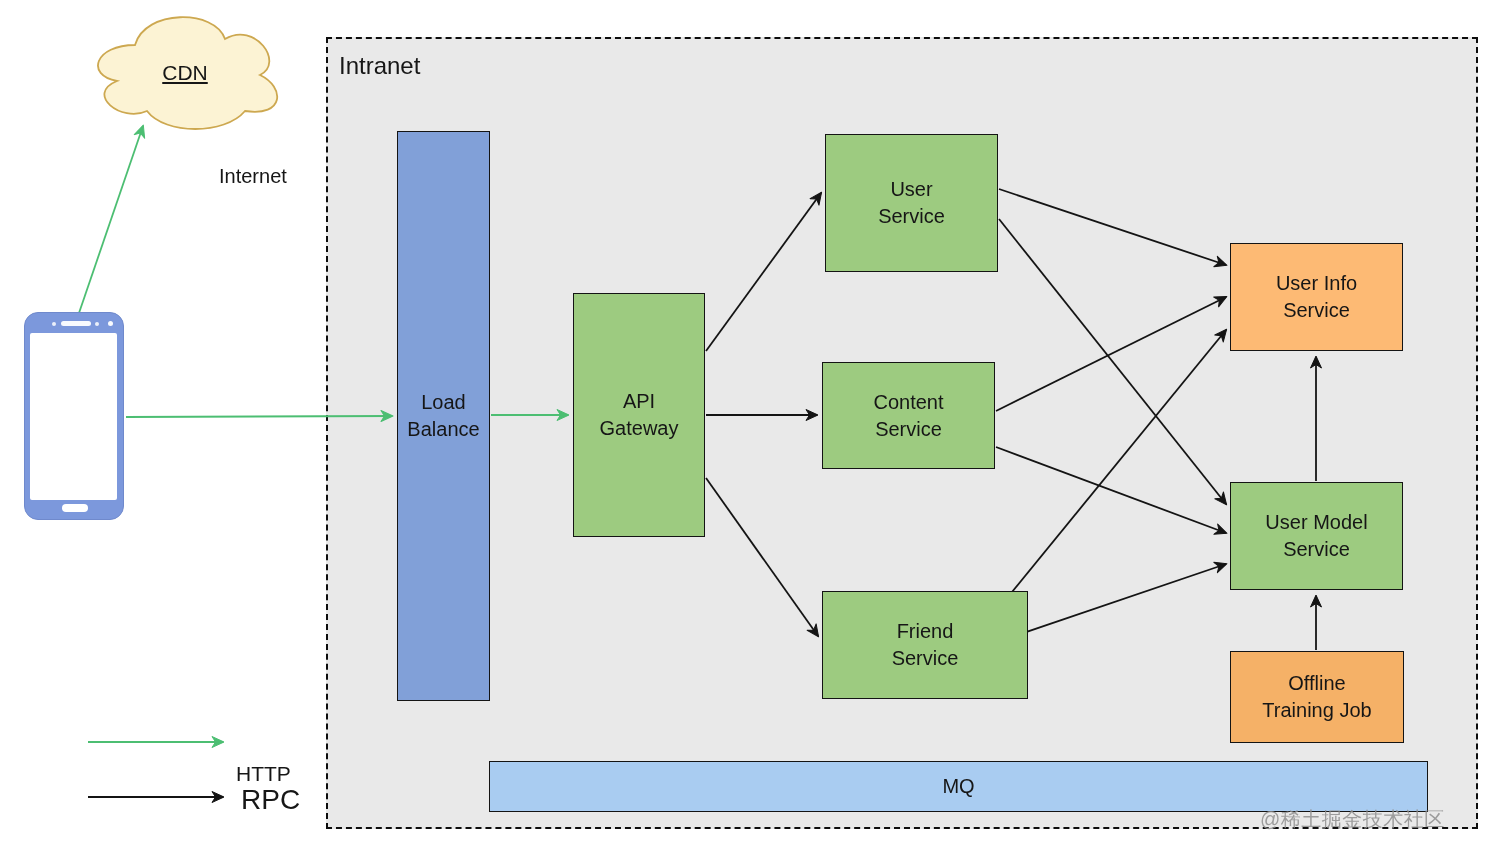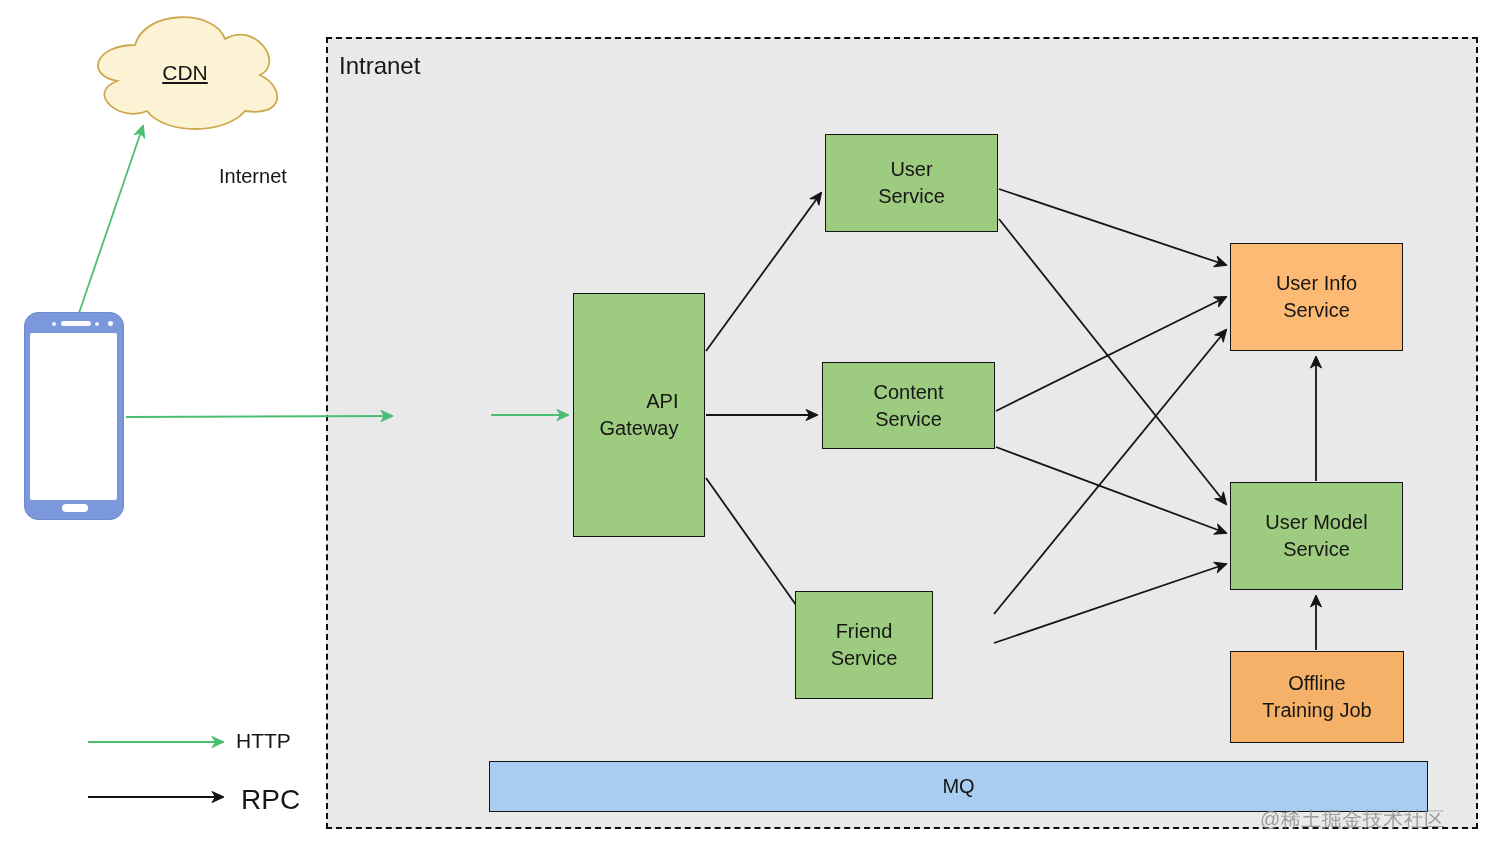--- a/index.html
+++ b/index.html
@@ -28,7 +28,7 @@
   }
   .n-load-balance{left:397px;top:131px;width:93px;height:570px;background:#81A0D8;}
   .n-api-gateway{left:573px;top:293px;width:132px;height:244px;text-align:right;}
-  .n-user-service{left:825px;top:134px;width:173px;height:98px;}
+  .n-user-service{left:825px;top:134px;width:173px;height:138px;}
   .n-content-service{left:822px;top:362px;width:173px;height:87px;}
   .n-friend-service{left:795px;top:591px;width:138px;height:108px;}
   .n-user-info-service{left:1230px;top:243px;width:173px;height:108px;}

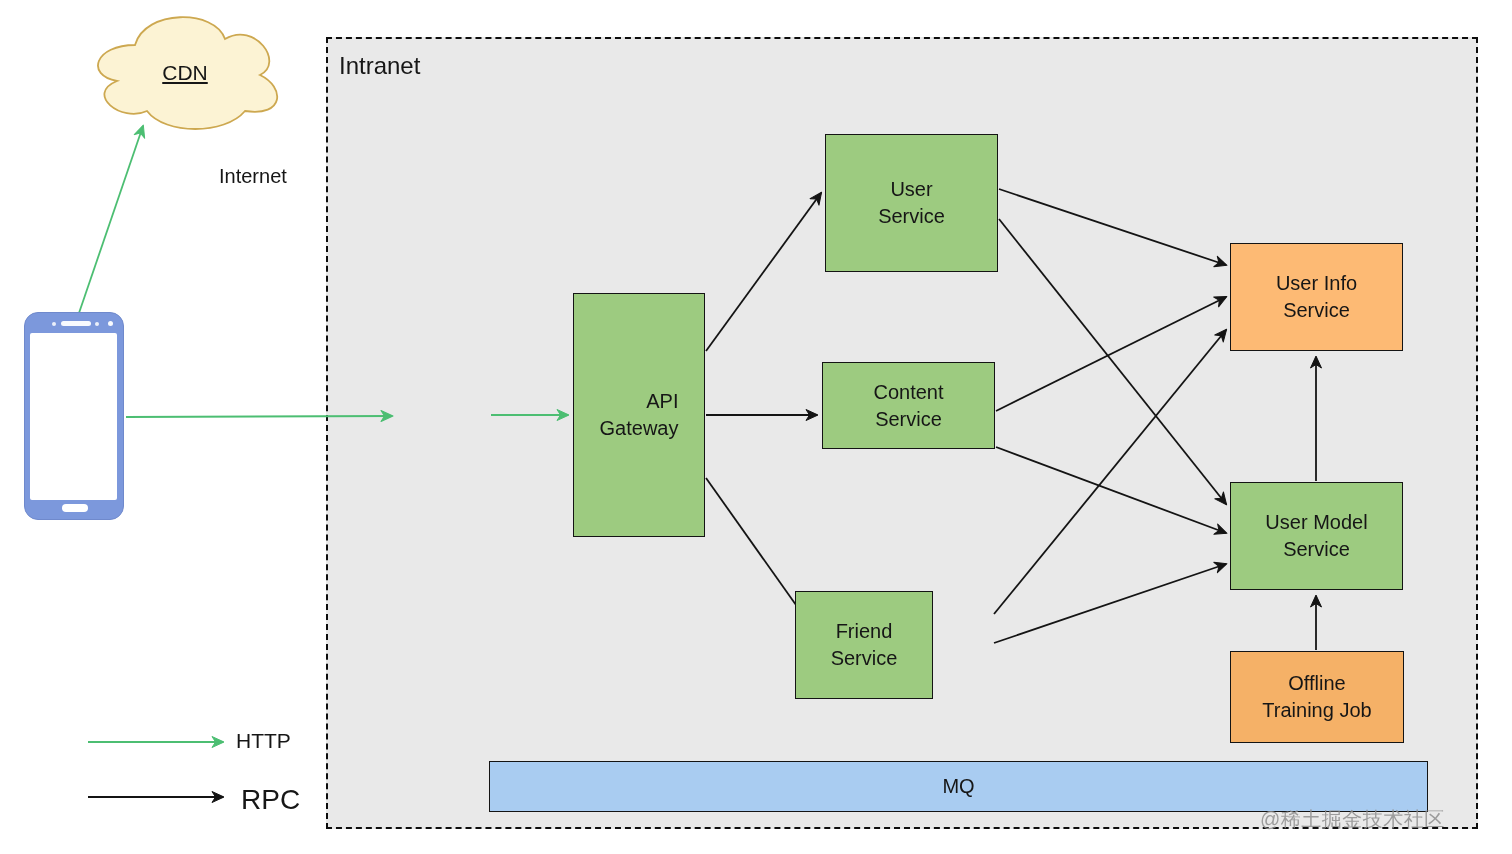--- a/index.html
+++ b/index.html
@@ -119,6 +119,10 @@
     <div class="phone-home"></div>
   </div>
 
+  <div class="node n-load-balance" style="background: rgb(129, 160, 216);">
+    <span>Load
+Balance</span>
+  </div>
   <div class="node n-api-gateway" style="background: rgb(157, 203, 128);">
     <span>API
 Gateway</span>

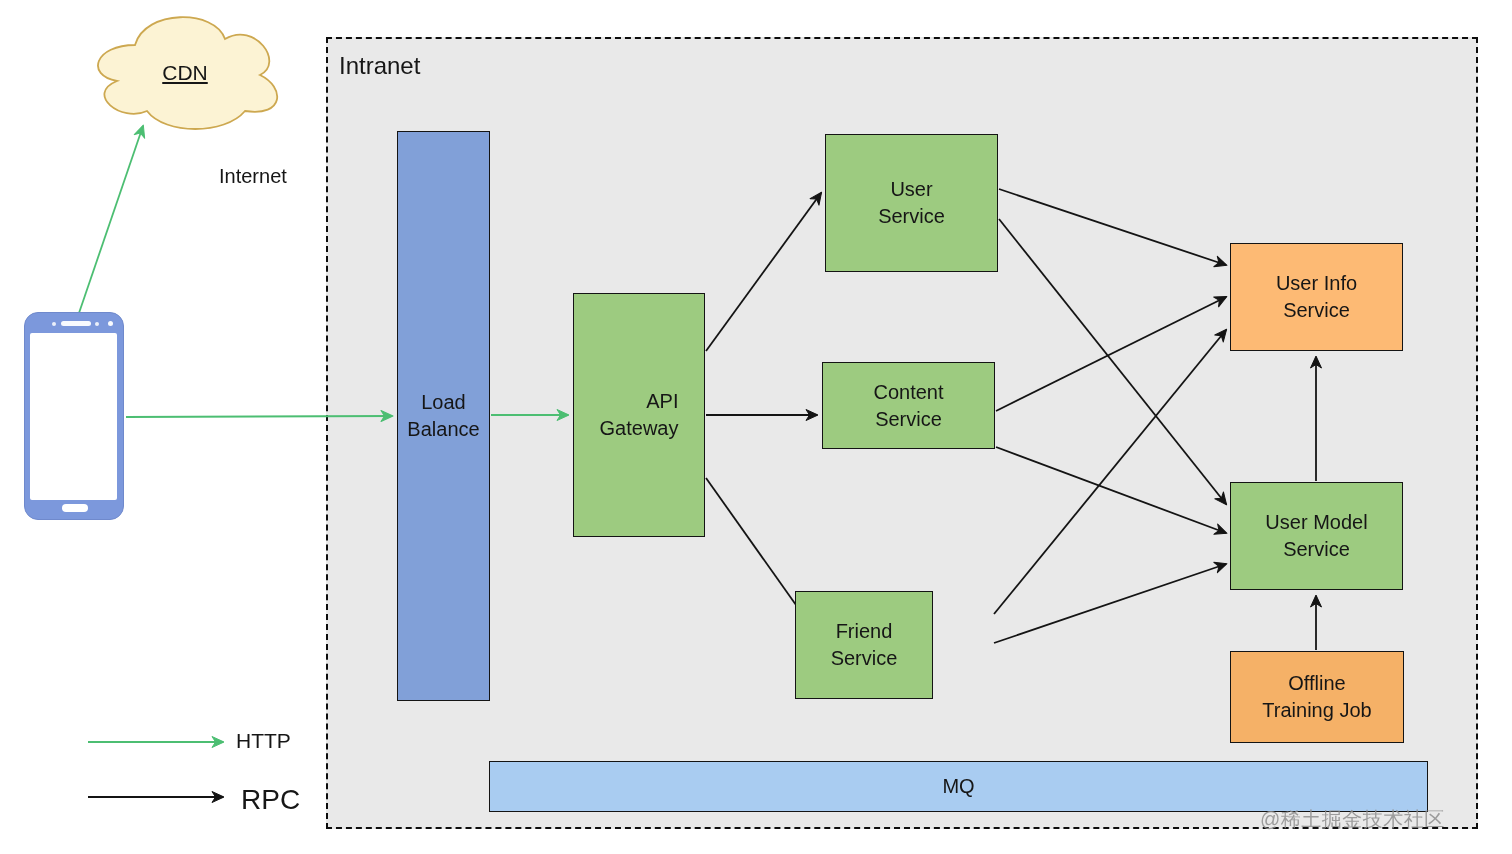--- a/index.html
+++ b/index.html
@@ -27,7 +27,7 @@
     background:#9DCB80;
   }
   .n-load-balance{left:397px;top:131px;width:93px;height:570px;background:#81A0D8;}
-  .n-api-gateway{left:573px;top:293px;width:132px;height:244px;text-align:right;}
+  .n-api-gateway{left:573px;top:293px;width:132px;height:244px;}
   .n-user-service{left:825px;top:134px;width:173px;height:138px;}
   .n-content-service{left:822px;top:362px;width:173px;height:87px;}
   .n-friend-service{left:795px;top:591px;width:138px;height:108px;}

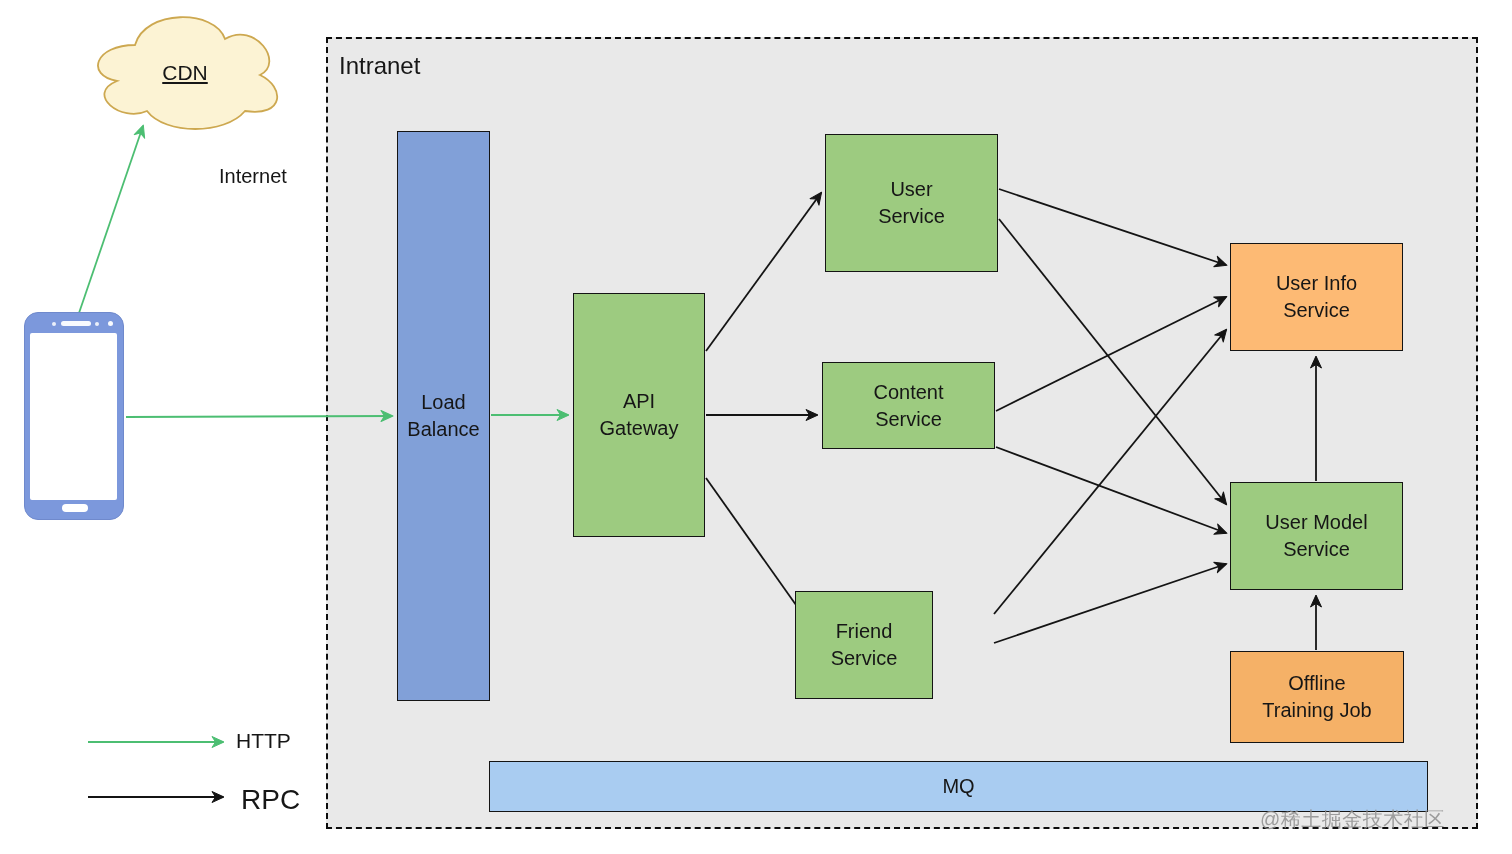--- a/index.html
+++ b/index.html
@@ -29,7 +29,7 @@
   .n-load-balance{left:397px;top:131px;width:93px;height:570px;background:#81A0D8;}
   .n-api-gateway{left:573px;top:293px;width:132px;height:244px;}
   .n-user-service{left:825px;top:134px;width:173px;height:138px;}
-  .n-content-service{left:822px;top:362px;width:173px;height:87px;}
+  .n-content-service{left:822px;top:362px;width:173px;height:107px;}
   .n-friend-service{left:795px;top:591px;width:138px;height:108px;}
   .n-user-info-service{left:1230px;top:243px;width:173px;height:108px;}
   .n-user-model-service{left:1230px;top:482px;width:173px;height:108px;}

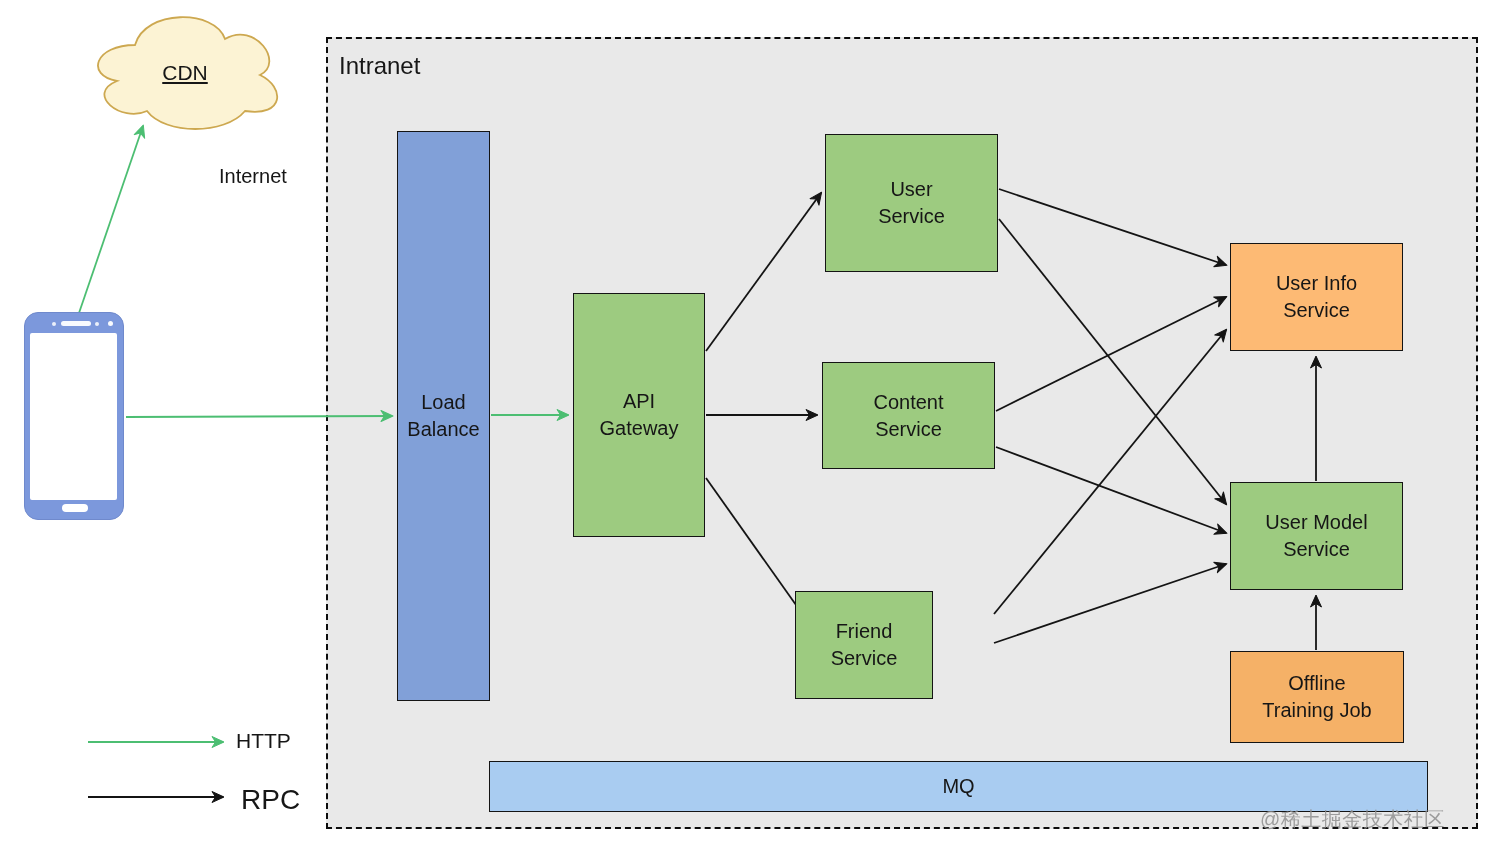--- a/index.html
+++ b/index.html
@@ -30,7 +30,7 @@
   .n-api-gateway{left:573px;top:293px;width:132px;height:244px;}
   .n-user-service{left:825px;top:134px;width:173px;height:138px;}
   .n-content-service{left:822px;top:362px;width:173px;height:107px;}
-  .n-friend-service{left:795px;top:591px;width:138px;height:108px;}
+  .n-friend-service{left:822px;top:591px;width:206px;height:108px;}
   .n-user-info-service{left:1230px;top:243px;width:173px;height:108px;}
   .n-user-model-service{left:1230px;top:482px;width:173px;height:108px;}
   .n-offline-training-job{left:1230px;top:651px;width:174px;height:92px;background:#F5B167;}

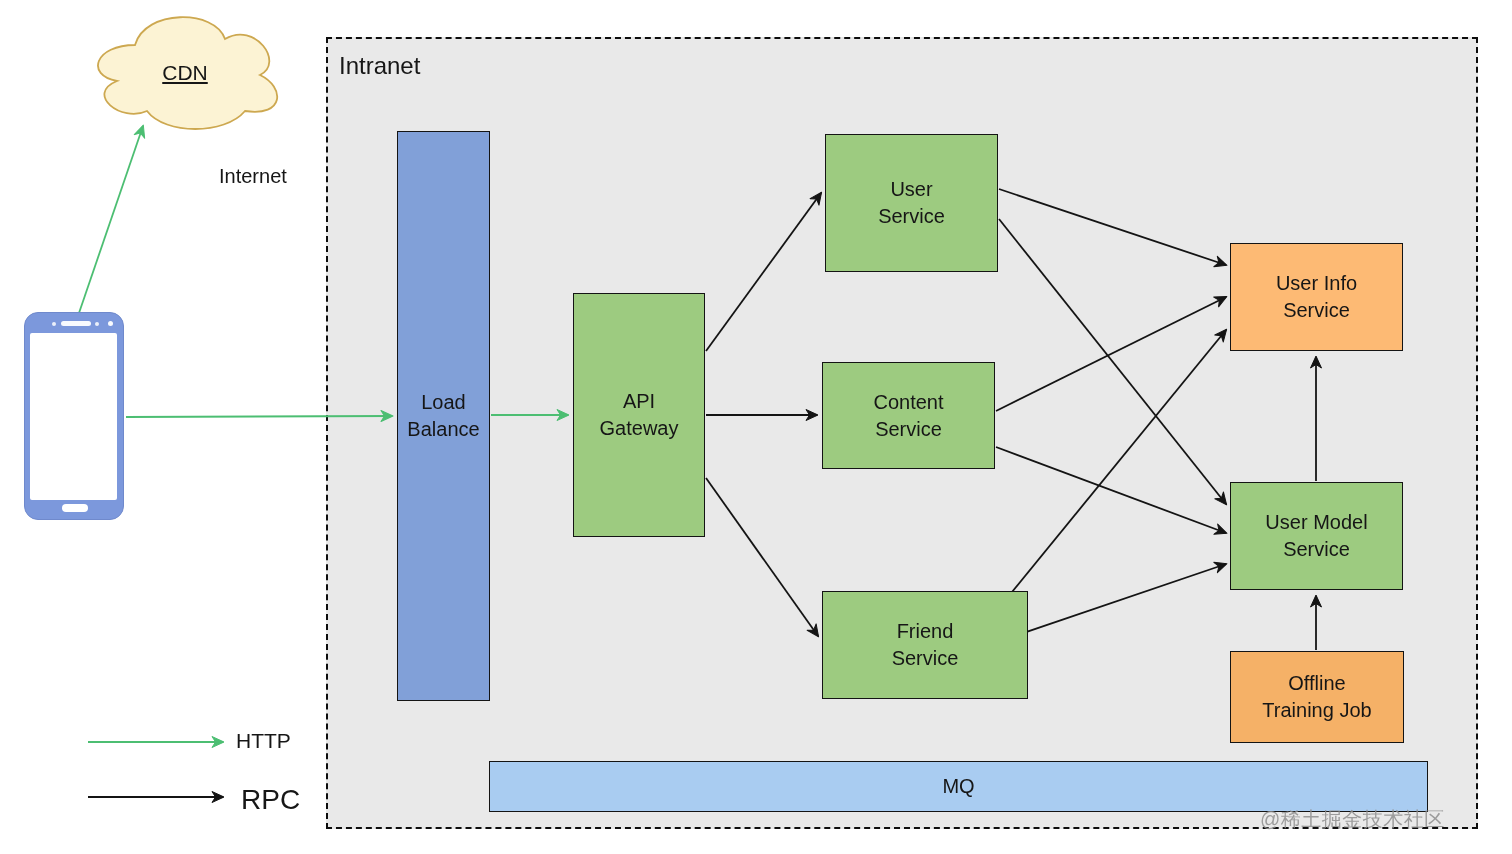--- a/index.html
+++ b/index.html
@@ -54,7 +54,7 @@
   .phone-camera{position:absolute;left:83px;top:8px;width:5px;height:5px;border-radius:50%;background:#fff;opacity:.95;}
   .phone-home{position:absolute;left:37px;top:191px;width:26px;height:8px;border-radius:4px;background:#fff;}
   
-  .legend-http-label{position:absolute;left:236px;top:729px;font-size:21px;z-index:3;}
+  .legend-http-label{position:absolute;left:236px;top:762px;font-size:21px;z-index:3;}
   .legend-rpc-label{position:absolute;left:241px;top:784px;font-size:28px;z-index:3;}
   
   .watermark{

